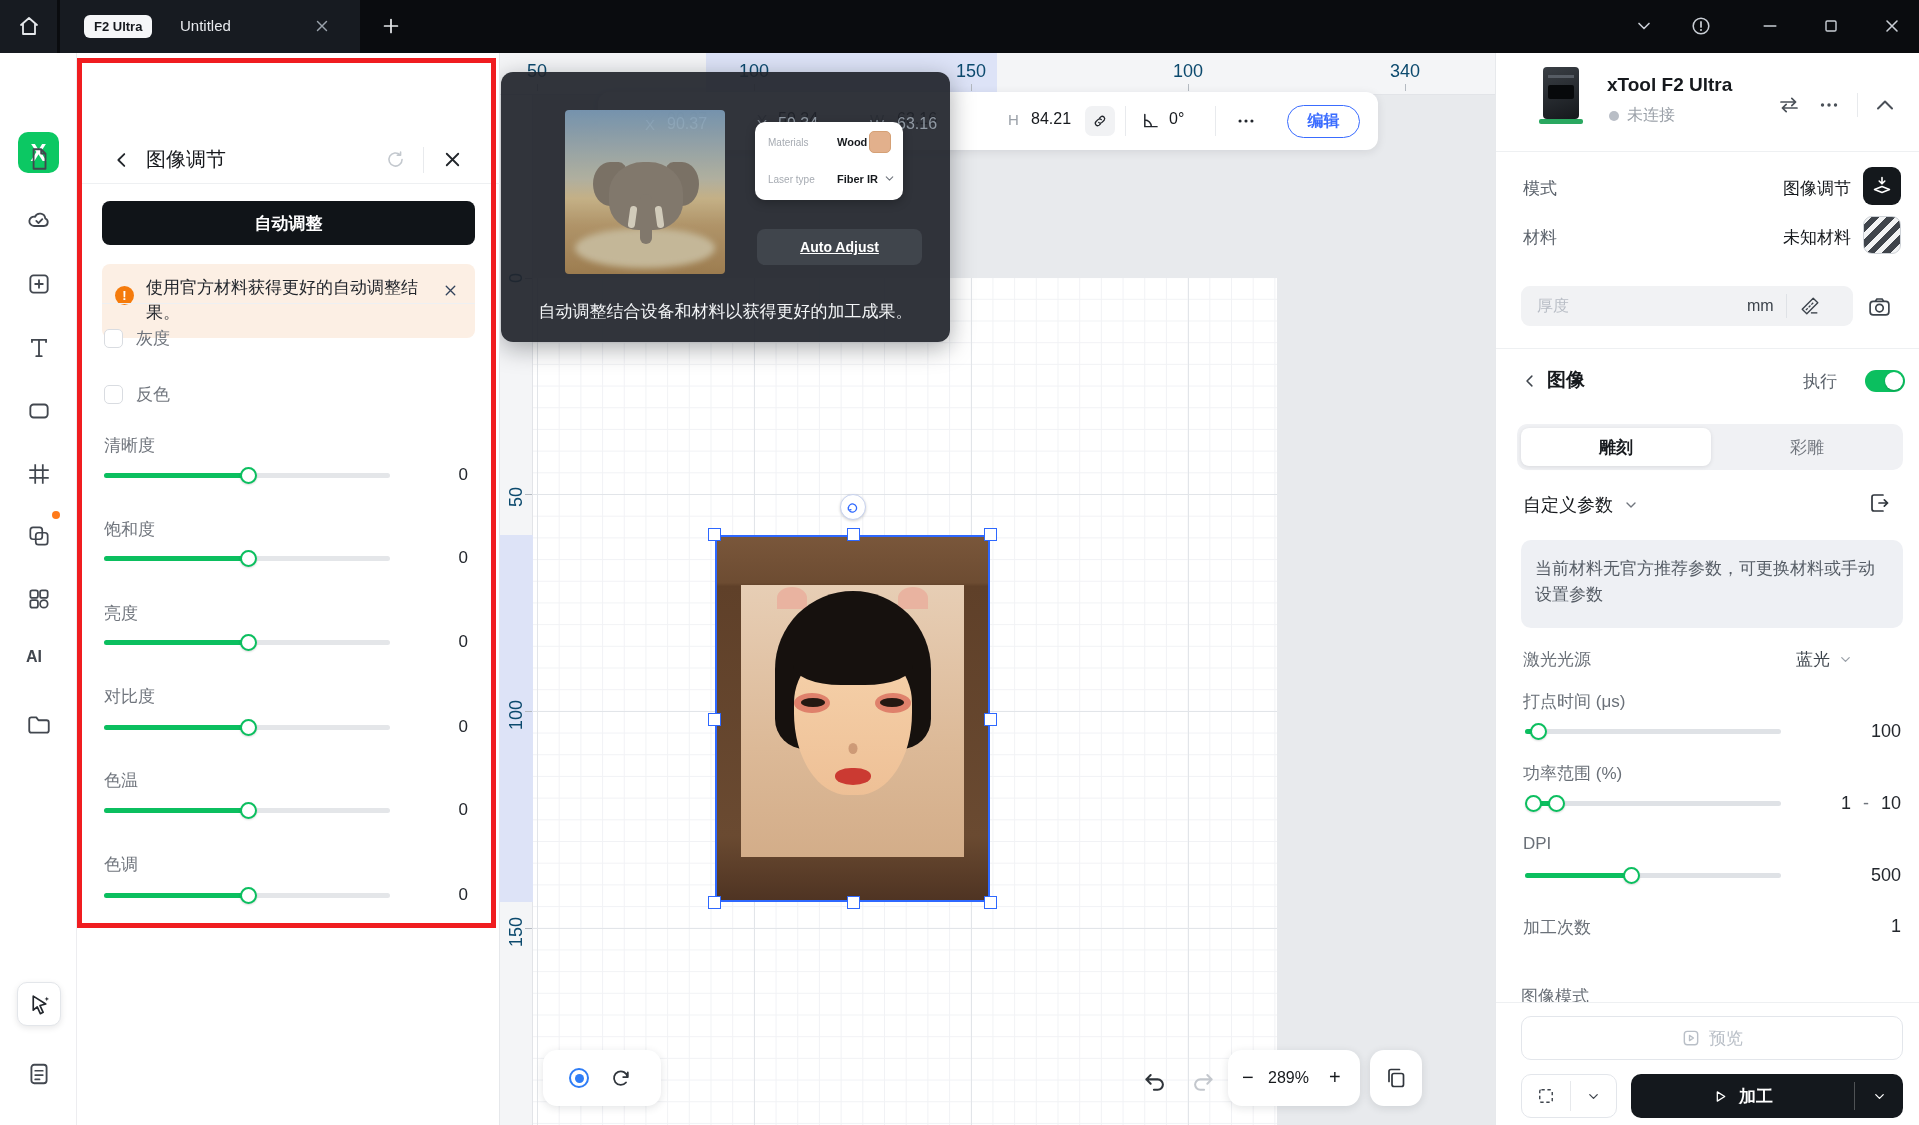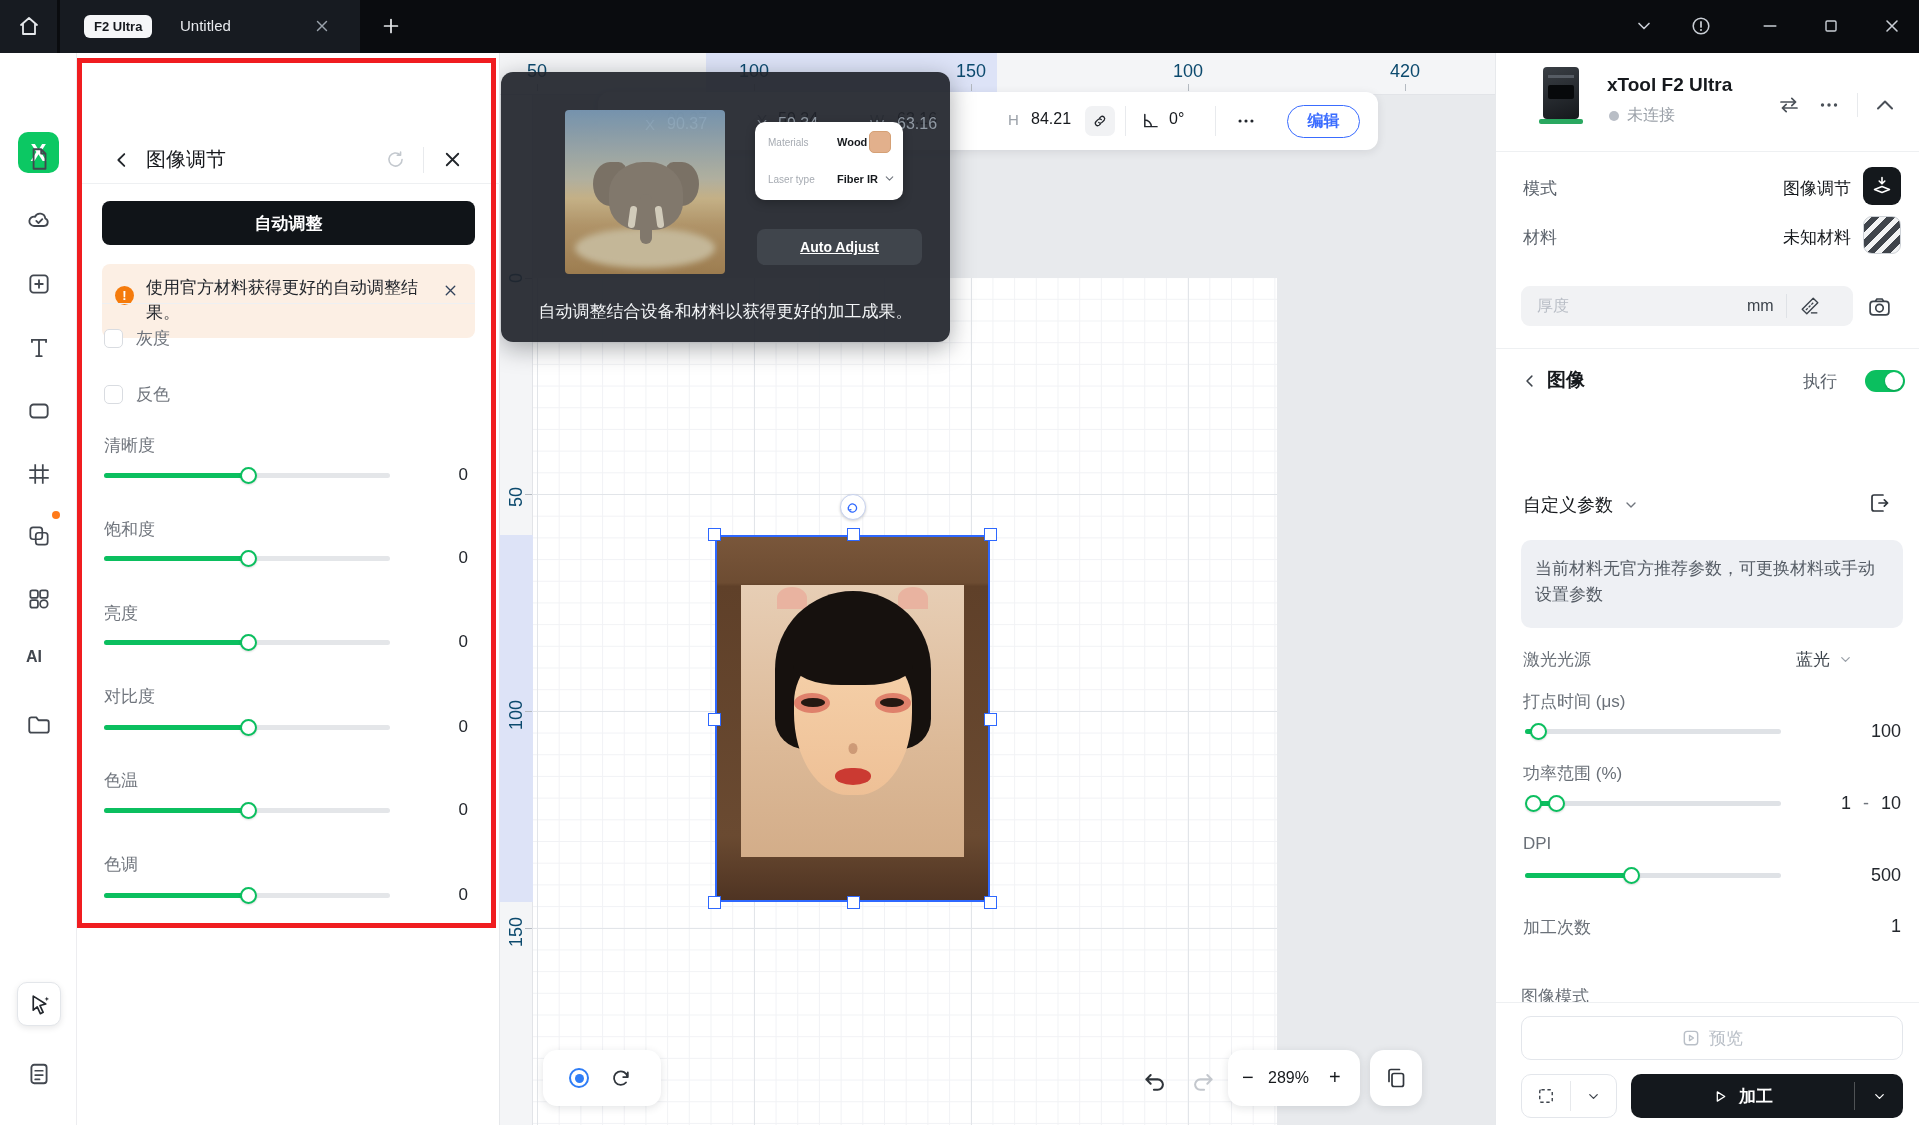--- a/index.html
+++ b/index.html
@@ -498,7 +498,7 @@
       <div class="abs rnum" style="left:254px;top:8px;transform:translateX(-50%);">100</div>
       <div class="abs rnum" style="left:471px;top:8px;transform:translateX(-50%);">150</div>
       <div class="abs rnum" style="left:688px;top:8px;transform:translateX(-50%);">100</div>
-      <div class="abs rnum" style="left:905px;top:8px;transform:translateX(-50%);">420</div>
+      <div class="abs rnum" style="left:905px;top:8px;transform:translateX(-50%);">340</div>
       <div class="abs htick" style="left:37px;"></div>
       <div class="abs htick" style="left:254px;"></div>
       <div class="abs htick" style="left:471px;"></div>

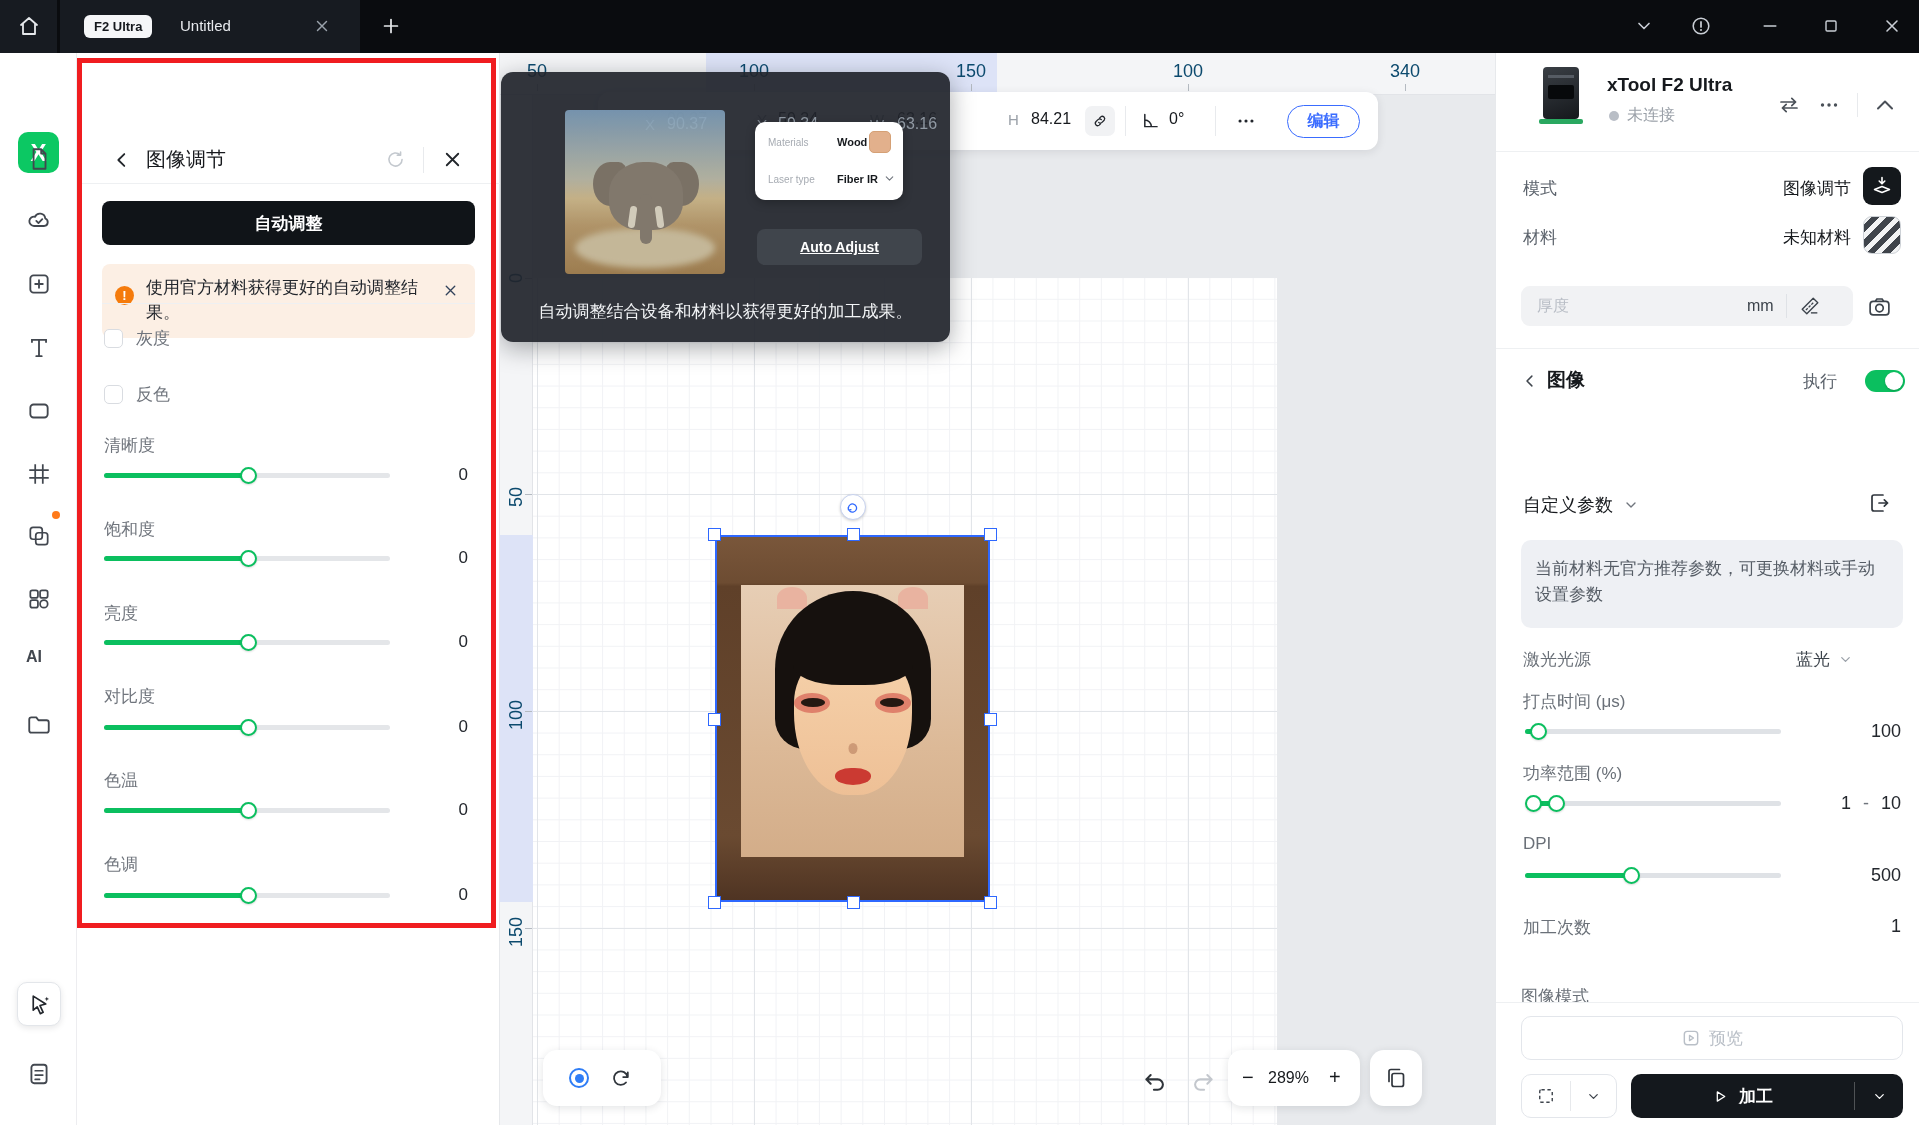--- a/index.html
+++ b/index.html
@@ -713,6 +713,10 @@
         <span class="tknob"></span>
       </div>
 
+    <div class="abs tabs">
+      <div class="tab-active">雕刻</div>
+      <div class="tab-idle">彩雕</div>
+    </div>
 
     <div class="abs flex" style="left:27px;top:440px;gap:10px;">
       <span style="font-size:18px;color:#16191d;">自定义参数</span>

